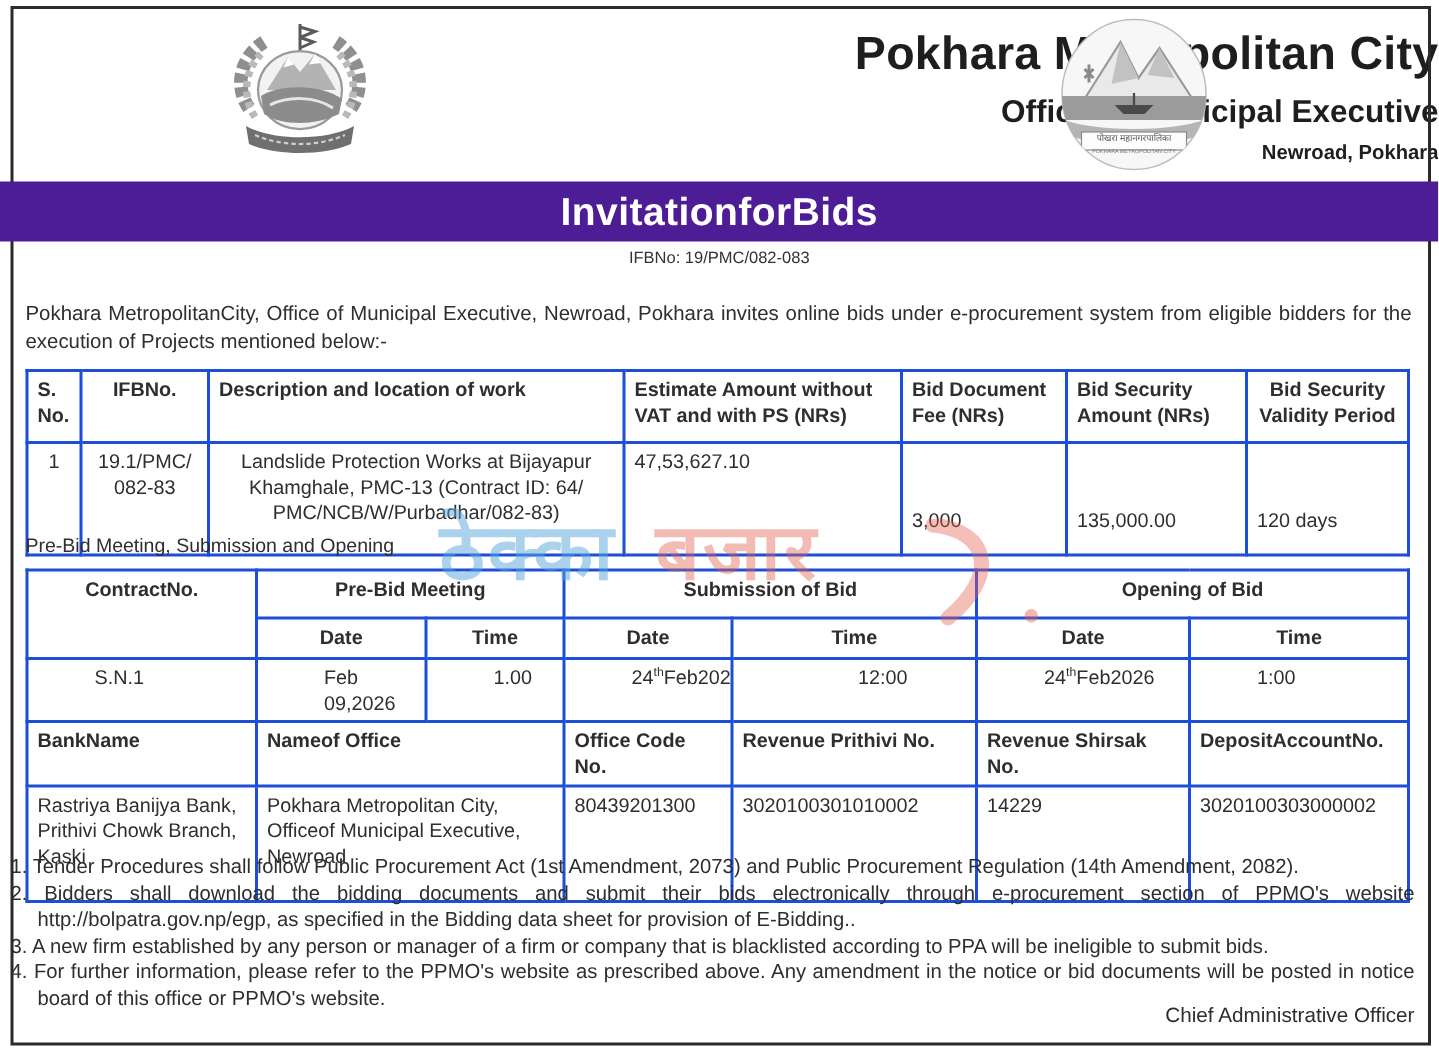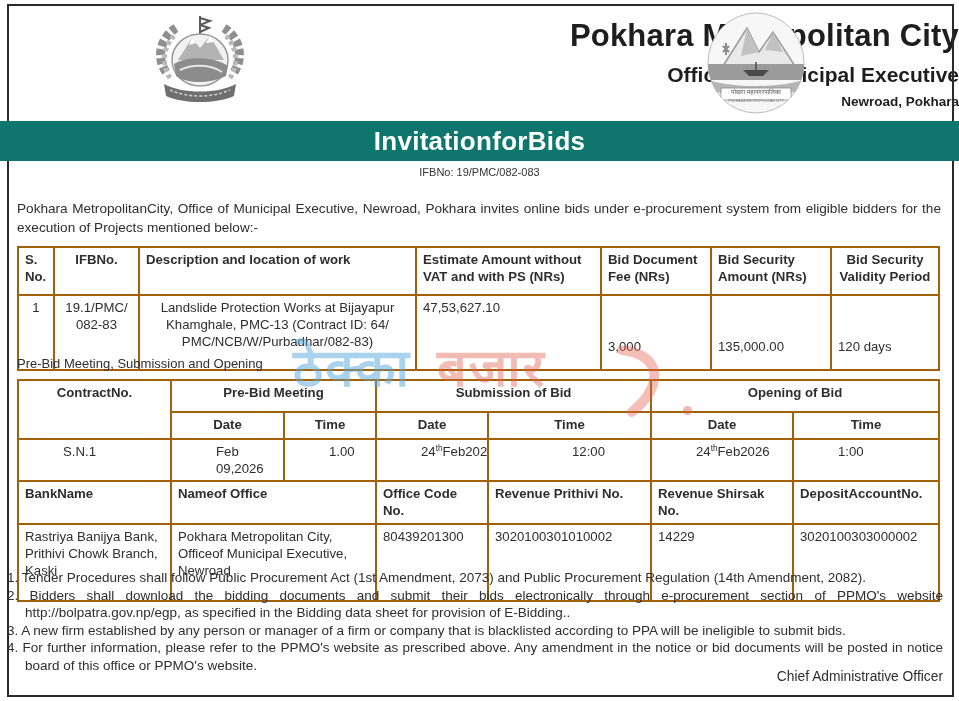--- a/index.html
+++ b/index.html
@@ -121,7 +121,7 @@
     <div class="hdr-addr">Newroad, Pokhara</div>
   </div>
 
-  <div class="banner" style="background: #0f766e;">
+  <div class="banner" style="background: #4c1d95;">
     <span style="color: rgb(255, 255, 255);">InvitationforBids</span>
   </div>
 

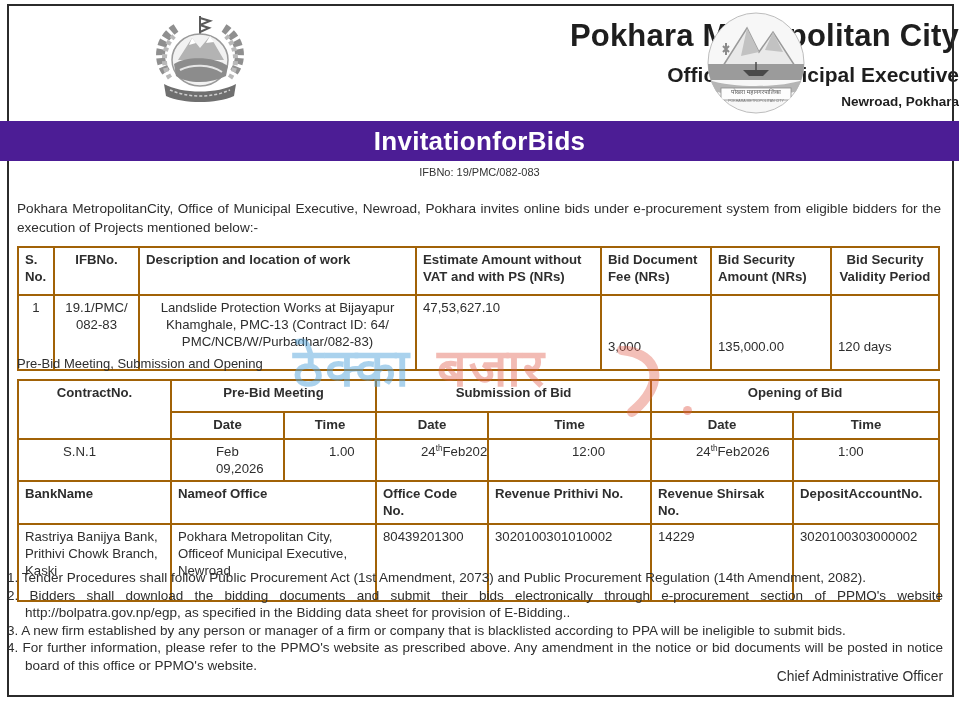--- a/index.html
+++ b/index.html
@@ -31,7 +31,7 @@
 
   
   table.t{border-collapse:collapse;table-layout:fixed;width:921px;font-size:13.2px;color:#2e2e2e;}
-  table.t th,table.t td{border:2px solid #a16207;padding:3px 6px;vertical-align:top;
+  table.t th,table.t td{border:2px solid #1d4ed8;padding:3px 6px;vertical-align:top;
          line-height:1.3;overflow:hidden;}
   table.t th{font-weight:bold;}
   #t1{position:absolute;left:17px;top:246px;}

